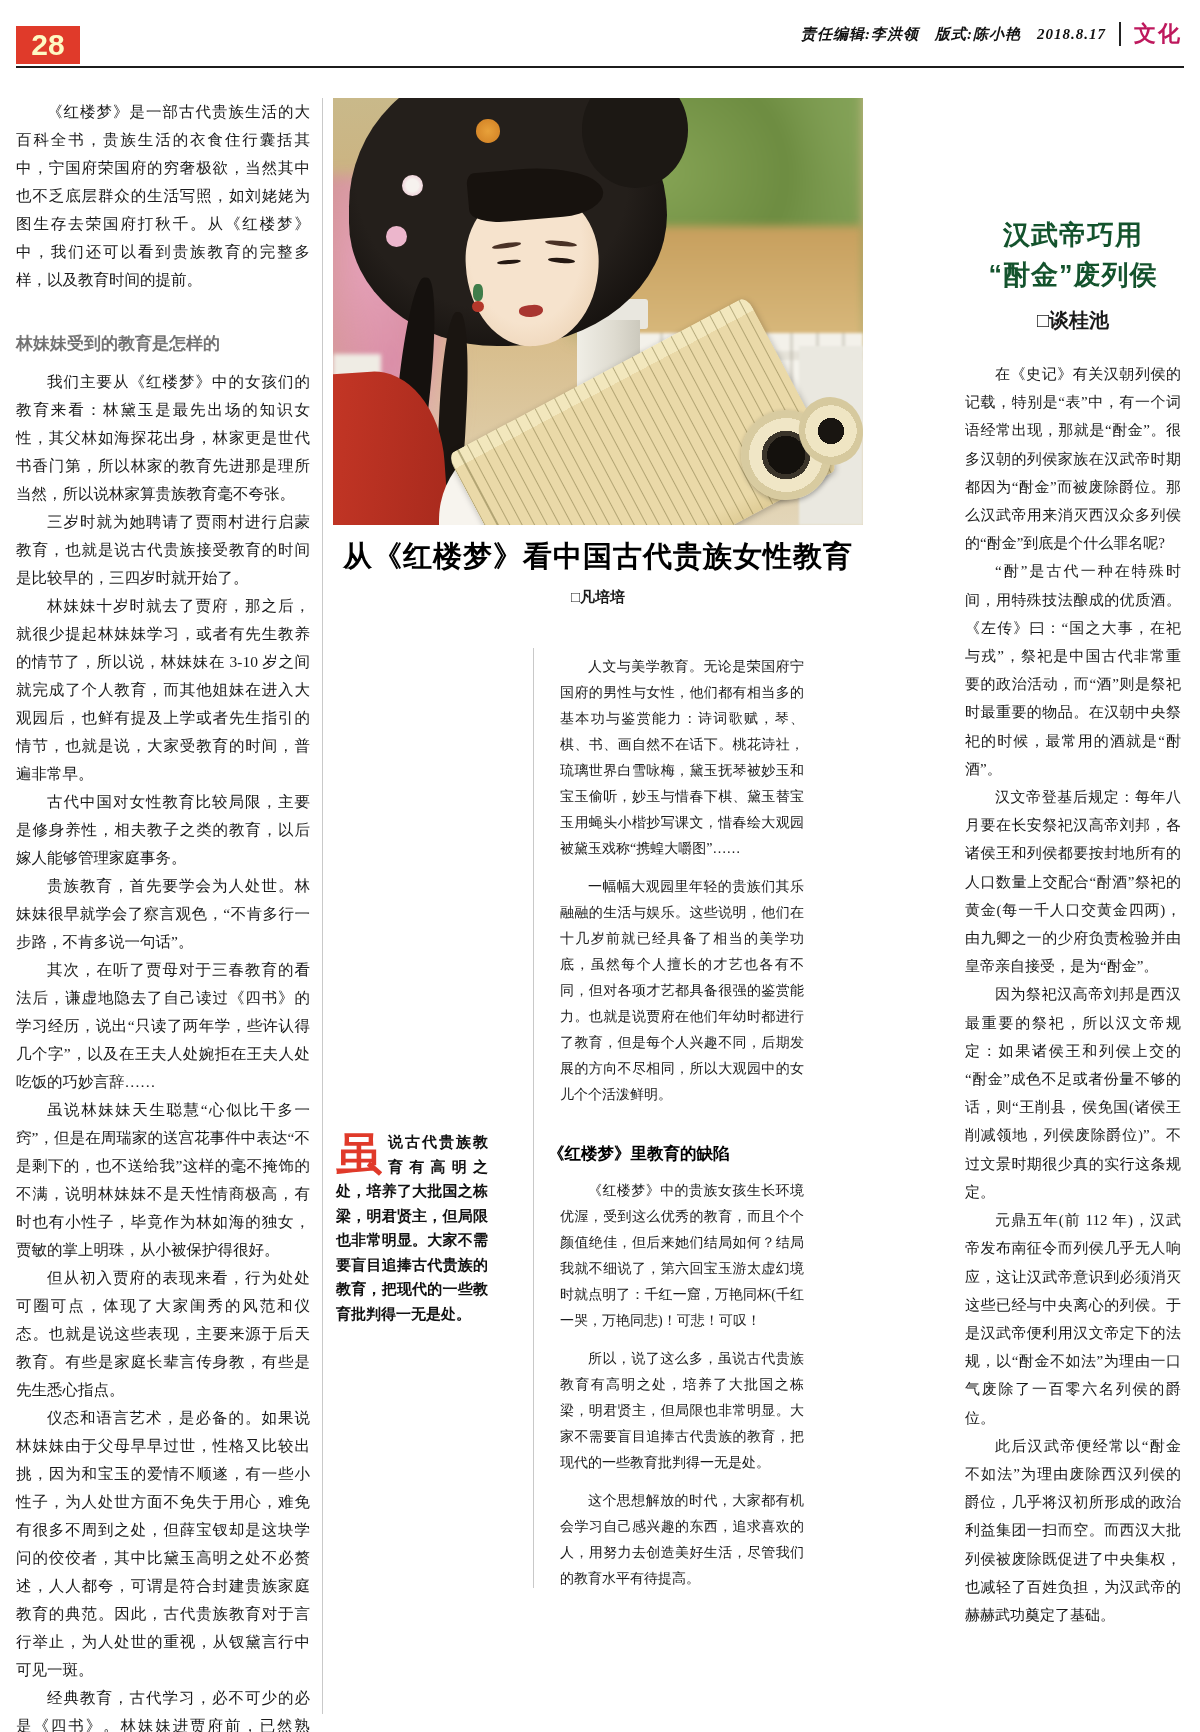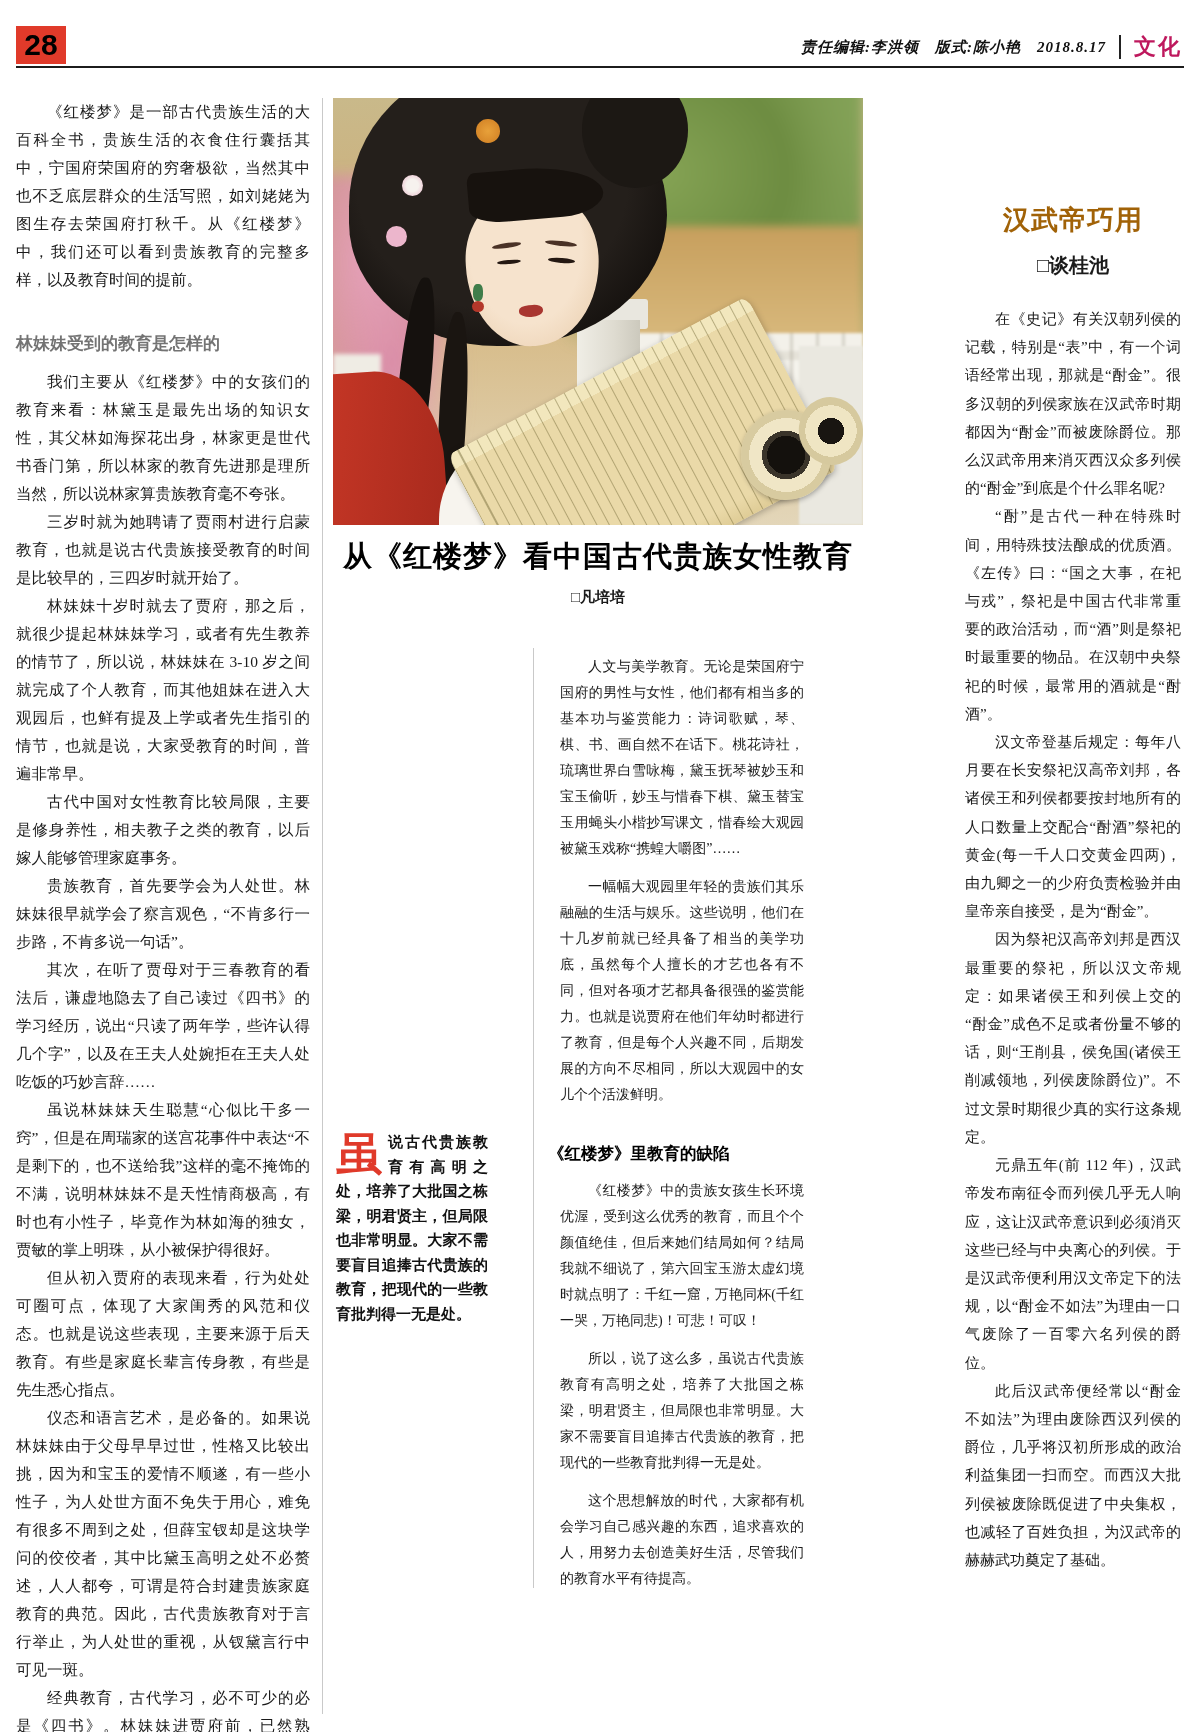--- a/index.html
+++ b/index.html
@@ -10,8 +10,8 @@
   }
   
   .pagenum{
-    position:absolute;left:16px;top:26px;width:50px;height:38px;
-    background:#e03a2a;color:#000000;display:flex;align-items:center;justify-content:center;
+    position:absolute;left:16px;top:26px;width:64px;height:38px;
+    background:#e03a2a;color:#fef9c3;display:flex;align-items:center;justify-content:center;
     font:bold 30px/1 "Liberation Sans","DejaVu Sans",sans-serif;
   }
   .header-meta{

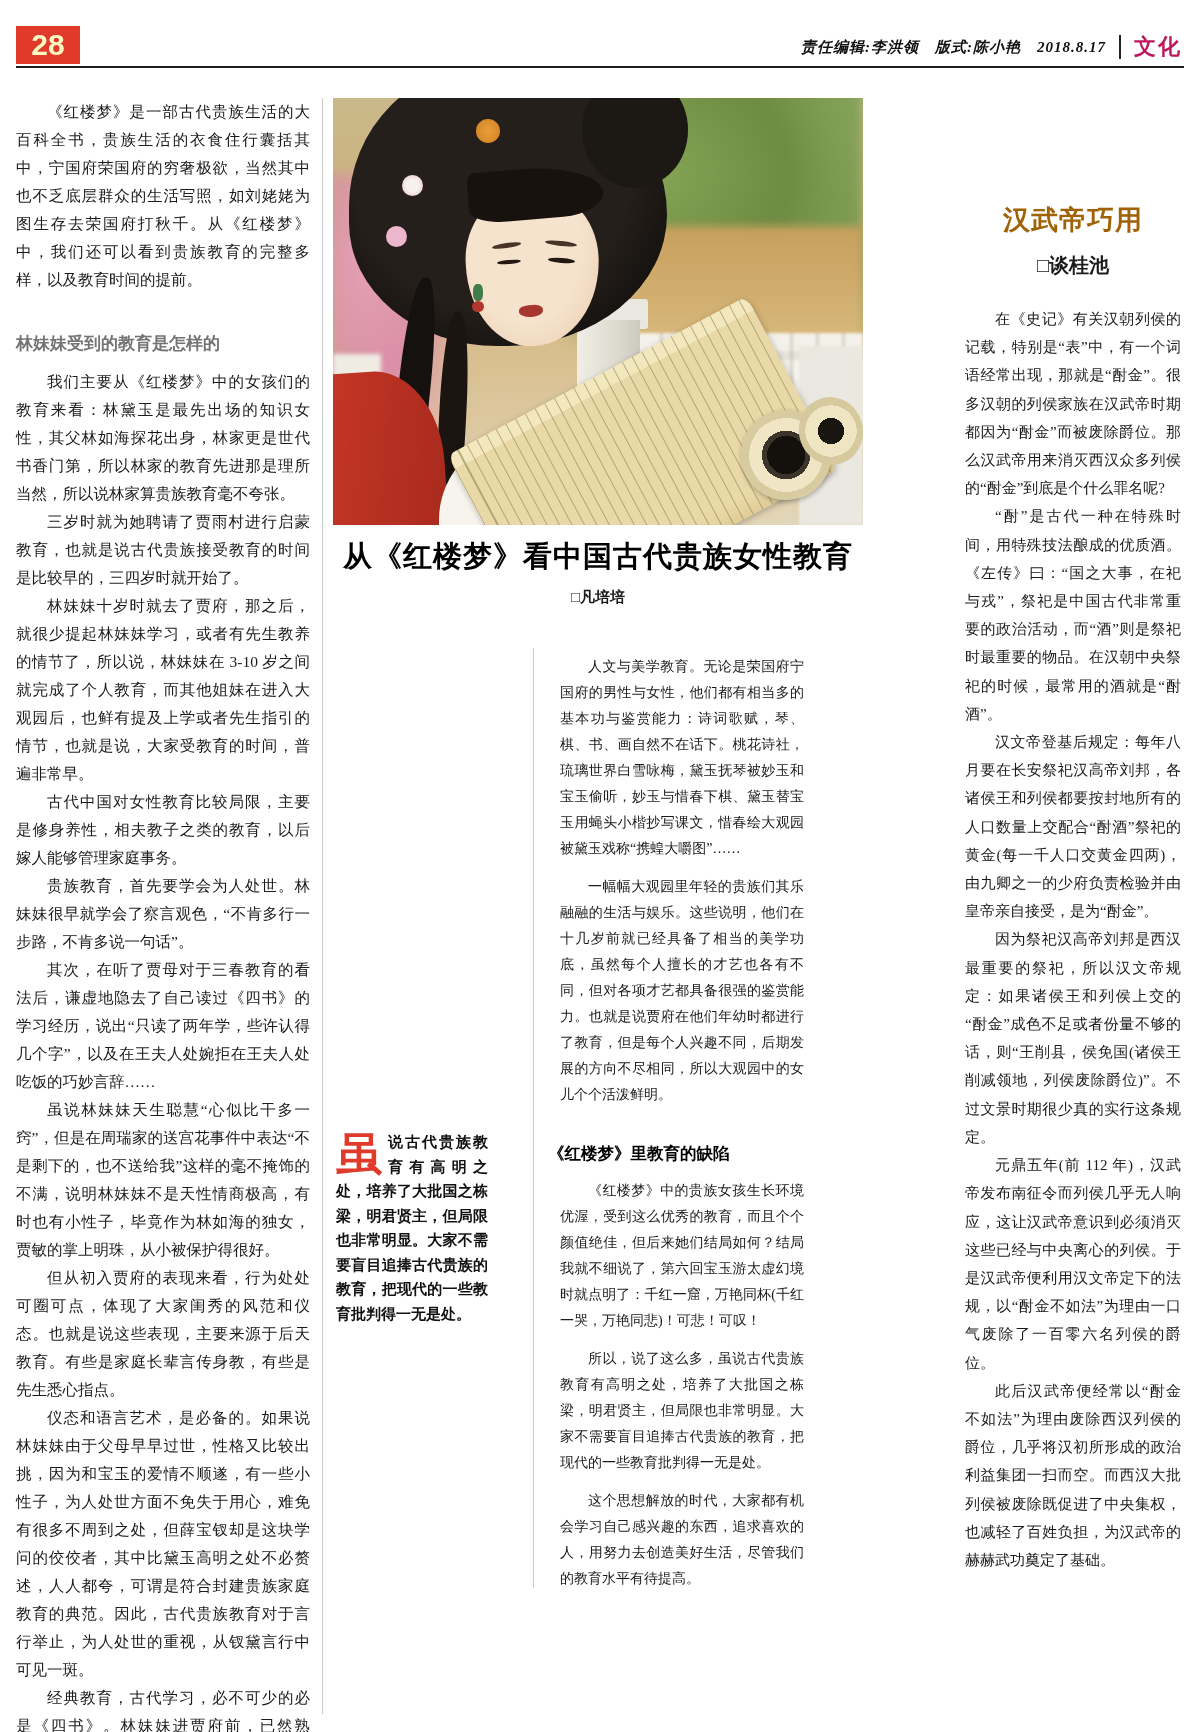--- a/index.html
+++ b/index.html
@@ -15,7 +15,7 @@
     font:bold 30px/1 "Liberation Sans","DejaVu Sans",sans-serif;
   }
   .header-meta{
-    position:absolute;right:18px;top:30px;height:34px;
+    position:absolute;right:18px;top:17px;height:34px;
     display:flex;align-items:center;gap:13px;
   }
   .header-meta .editor{

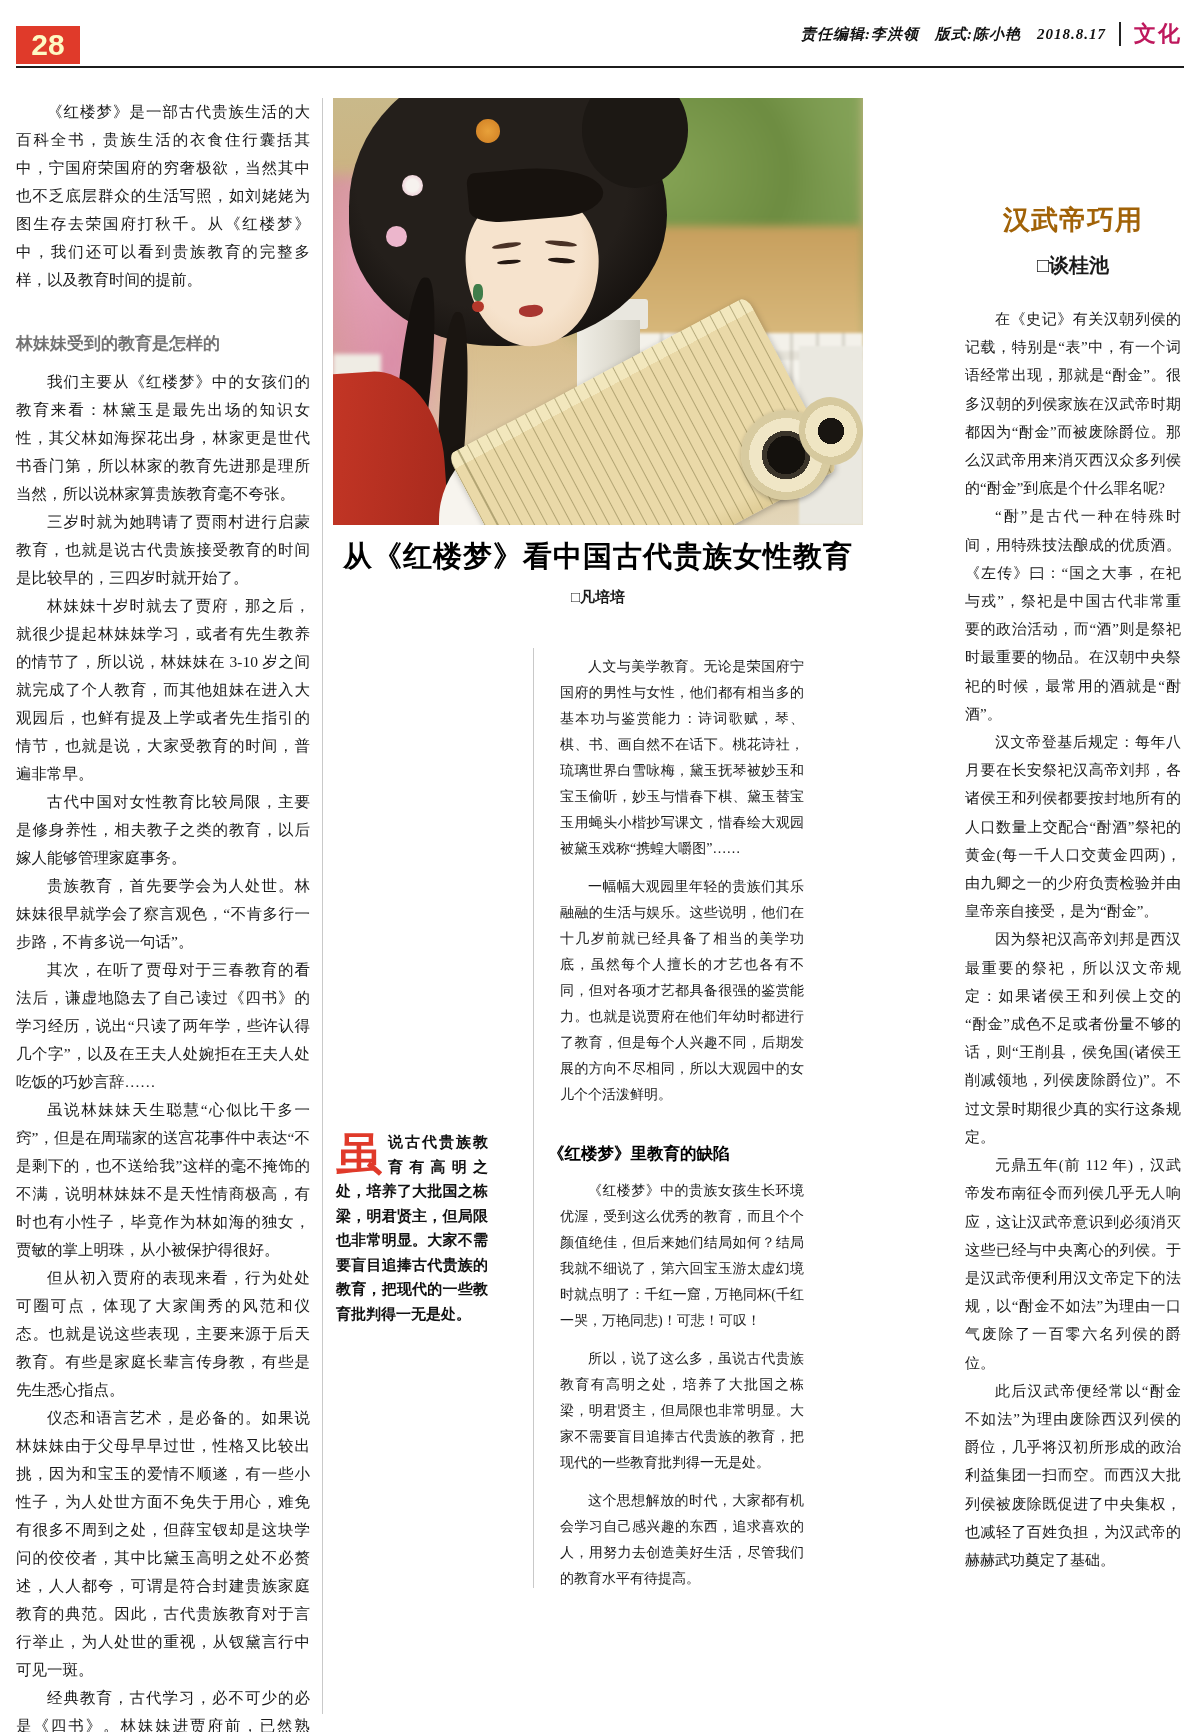--- a/index.html
+++ b/index.html
@@ -42,8 +42,8 @@
   }
   .col-right{position:absolute;left:965px;top:200px;width:216px;}
   .right-headline{
-    text-align:center;font:bold 27px/40px "Liberation Sans","DejaVu Sans",sans-serif;color:#a16207;
-    letter-spacing:1px;white-space:nowrap;
+    text-align:center;font:bold 27px/40px "Liberation Sans","DejaVu Sans",sans-serif;color:#14532d;
+    letter-spacing:1px;white-space:nowrap;margin-top:15px;
   }
   .right-byline{text-align:center;font-weight:bold;font-size:20px;margin-top:12px;}
   .right-body{margin-top:26px;}

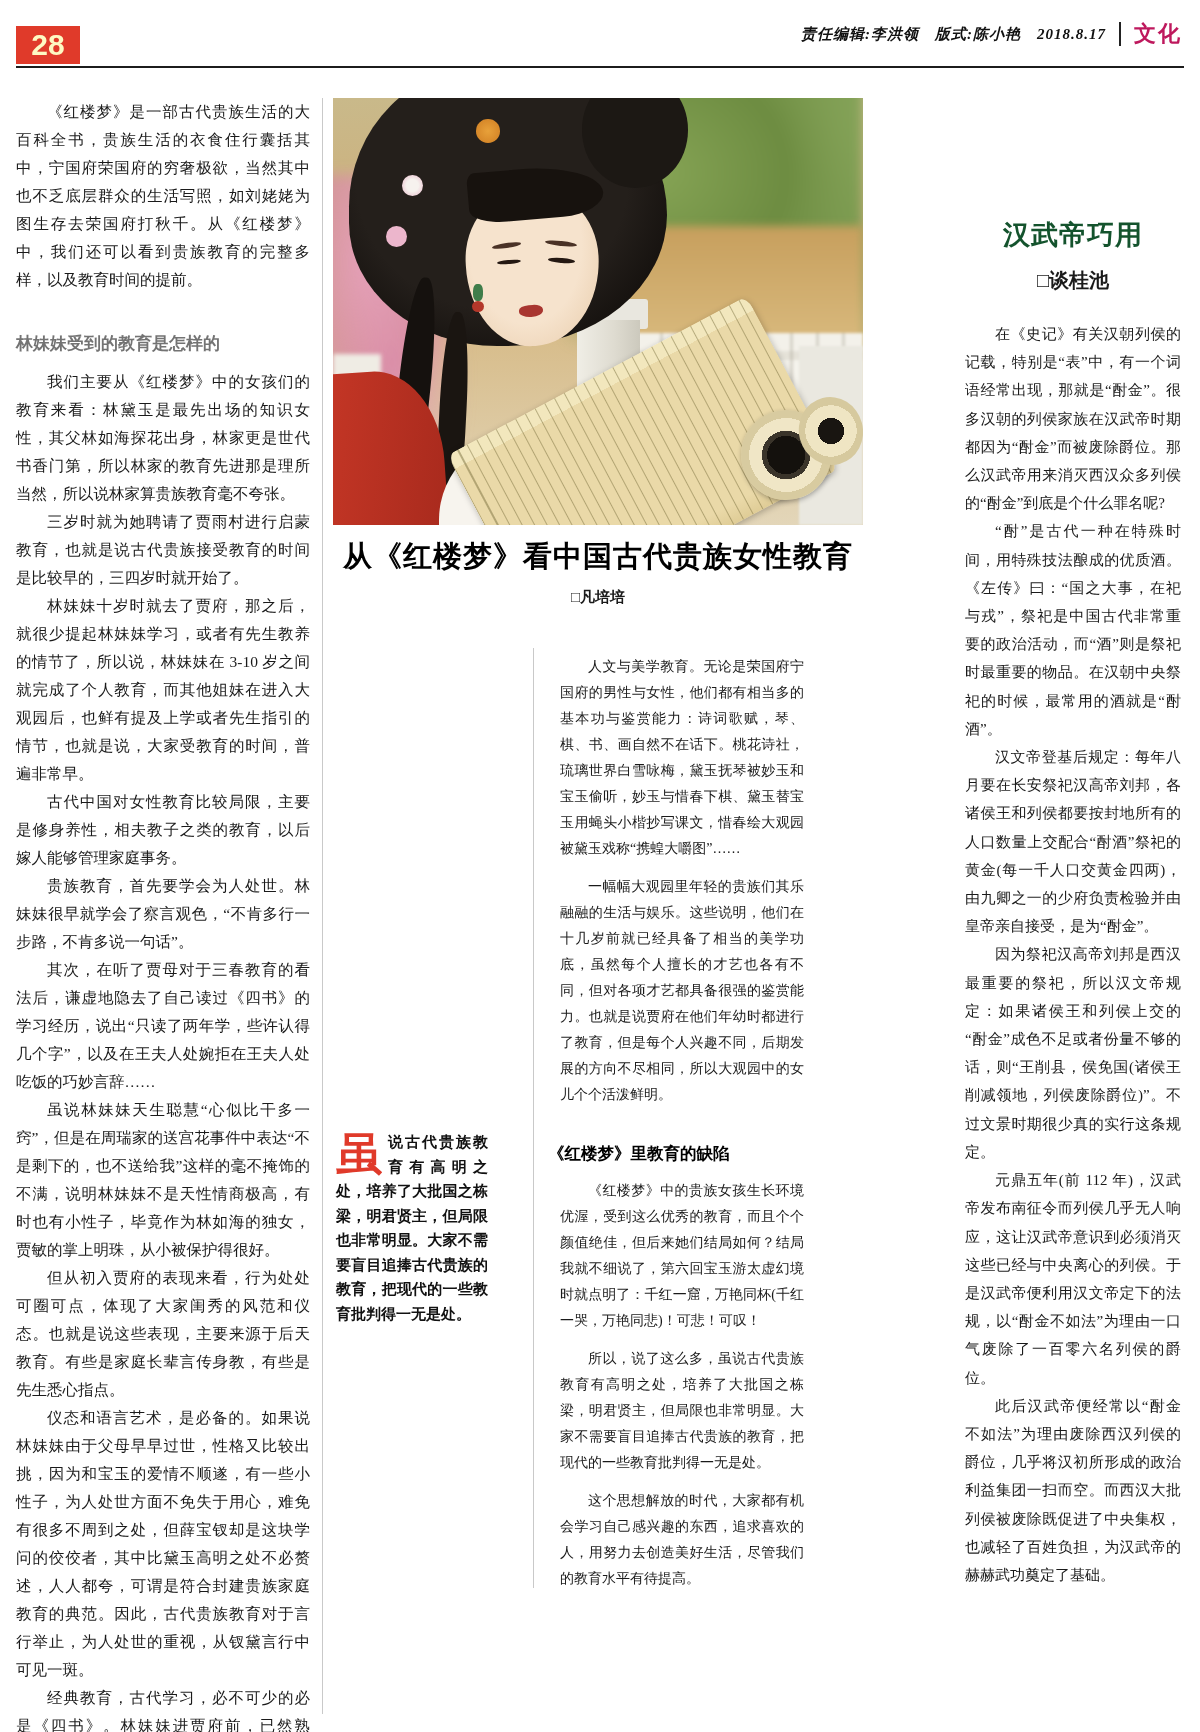--- a/index.html
+++ b/index.html
@@ -212,6 +212,7 @@
 <div class="col-right">
   <div class="right-headline">
     <div>汉武帝巧用</div>
+    <div>“酎金”废列侯</div>
   </div>
   <div class="right-byline">□谈桂池</div>
   <div class="right-body">

